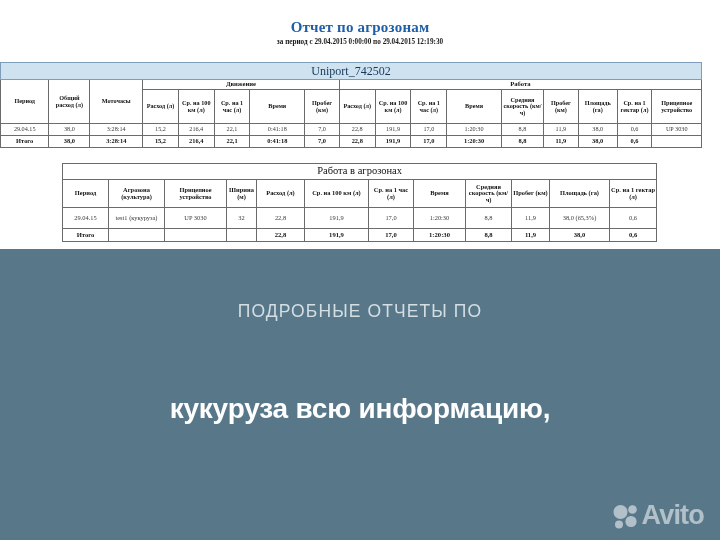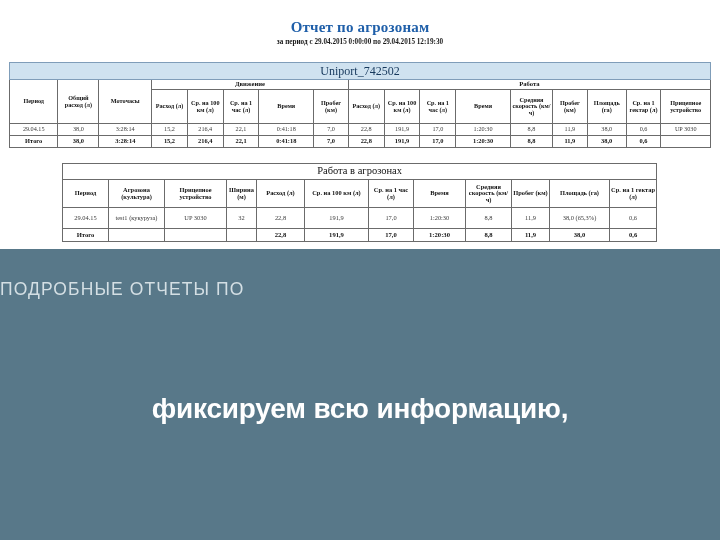--- a/index.html
+++ b/index.html
@@ -69,7 +69,7 @@
   
   .t1-wrap {
     position: absolute;
-    left: 9px;
+    left: 0;
     top: 62px;
     width: 702px;
   }

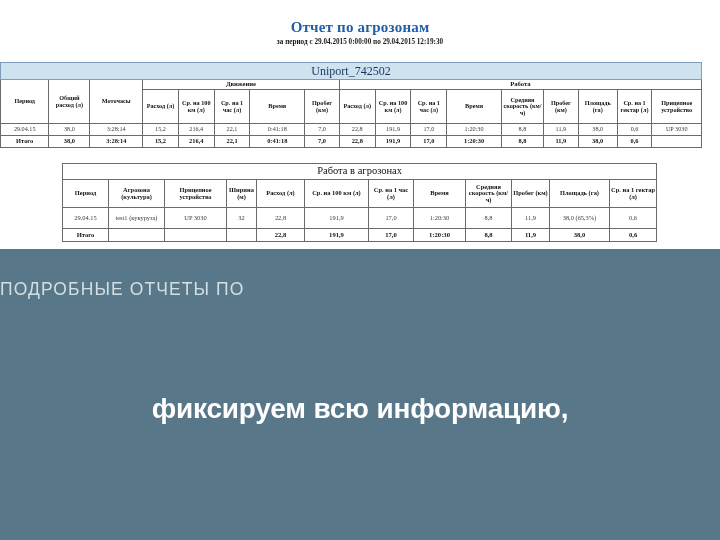--- a/index.html
+++ b/index.html
@@ -149,9 +149,9 @@
   }
   .promo-sub {
     position: absolute;
-    left: 0; top: 26px;
-    width: 720px;
-    text-align: left;
+    left: 0; top: 48px;
+    width: 720px;
+    text-align: center;
     color: #d4dfe4;
     font-family: "Liberation Sans", "DejaVu Sans", sans-serif;
     font-size: 17.5px;

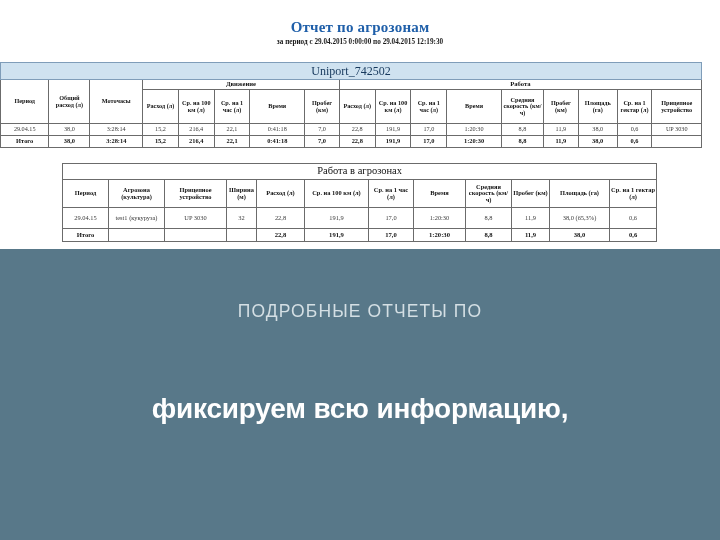--- a/index.html
+++ b/index.html
@@ -373,7 +373,7 @@
     </div>
 
   <div class="promo-head" id="promo-head">
-      <div>фиксируем всю информацию,</div>
+      <div>кукуруза всю информацию,</div>
     </div>
 
 

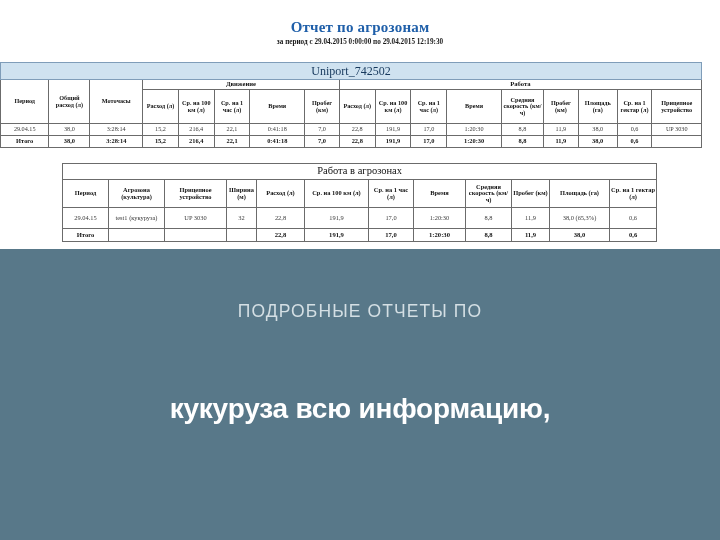--- a/index.html
+++ b/index.html
@@ -376,6 +376,15 @@
       <div>кукуруза всю информацию,</div>
     </div>
 
+  <div class="avito-mark">
+    <svg class="avito-dots" width="26" height="26" viewBox="0 0 26 26">
+      <circle cx="7.5" cy="9" r="7" fill="#e9eef1"></circle>
+      <circle cx="19.5" cy="6.5" r="4.3" fill="#e9eef1"></circle>
+      <circle cx="6" cy="21.5" r="4" fill="#e9eef1"></circle>
+      <circle cx="18" cy="18.5" r="5.6" fill="#e9eef1"></circle>
+    </svg>
+    <span class="avito-word">Avito</span>
+  </div>
 
 </div>
 

